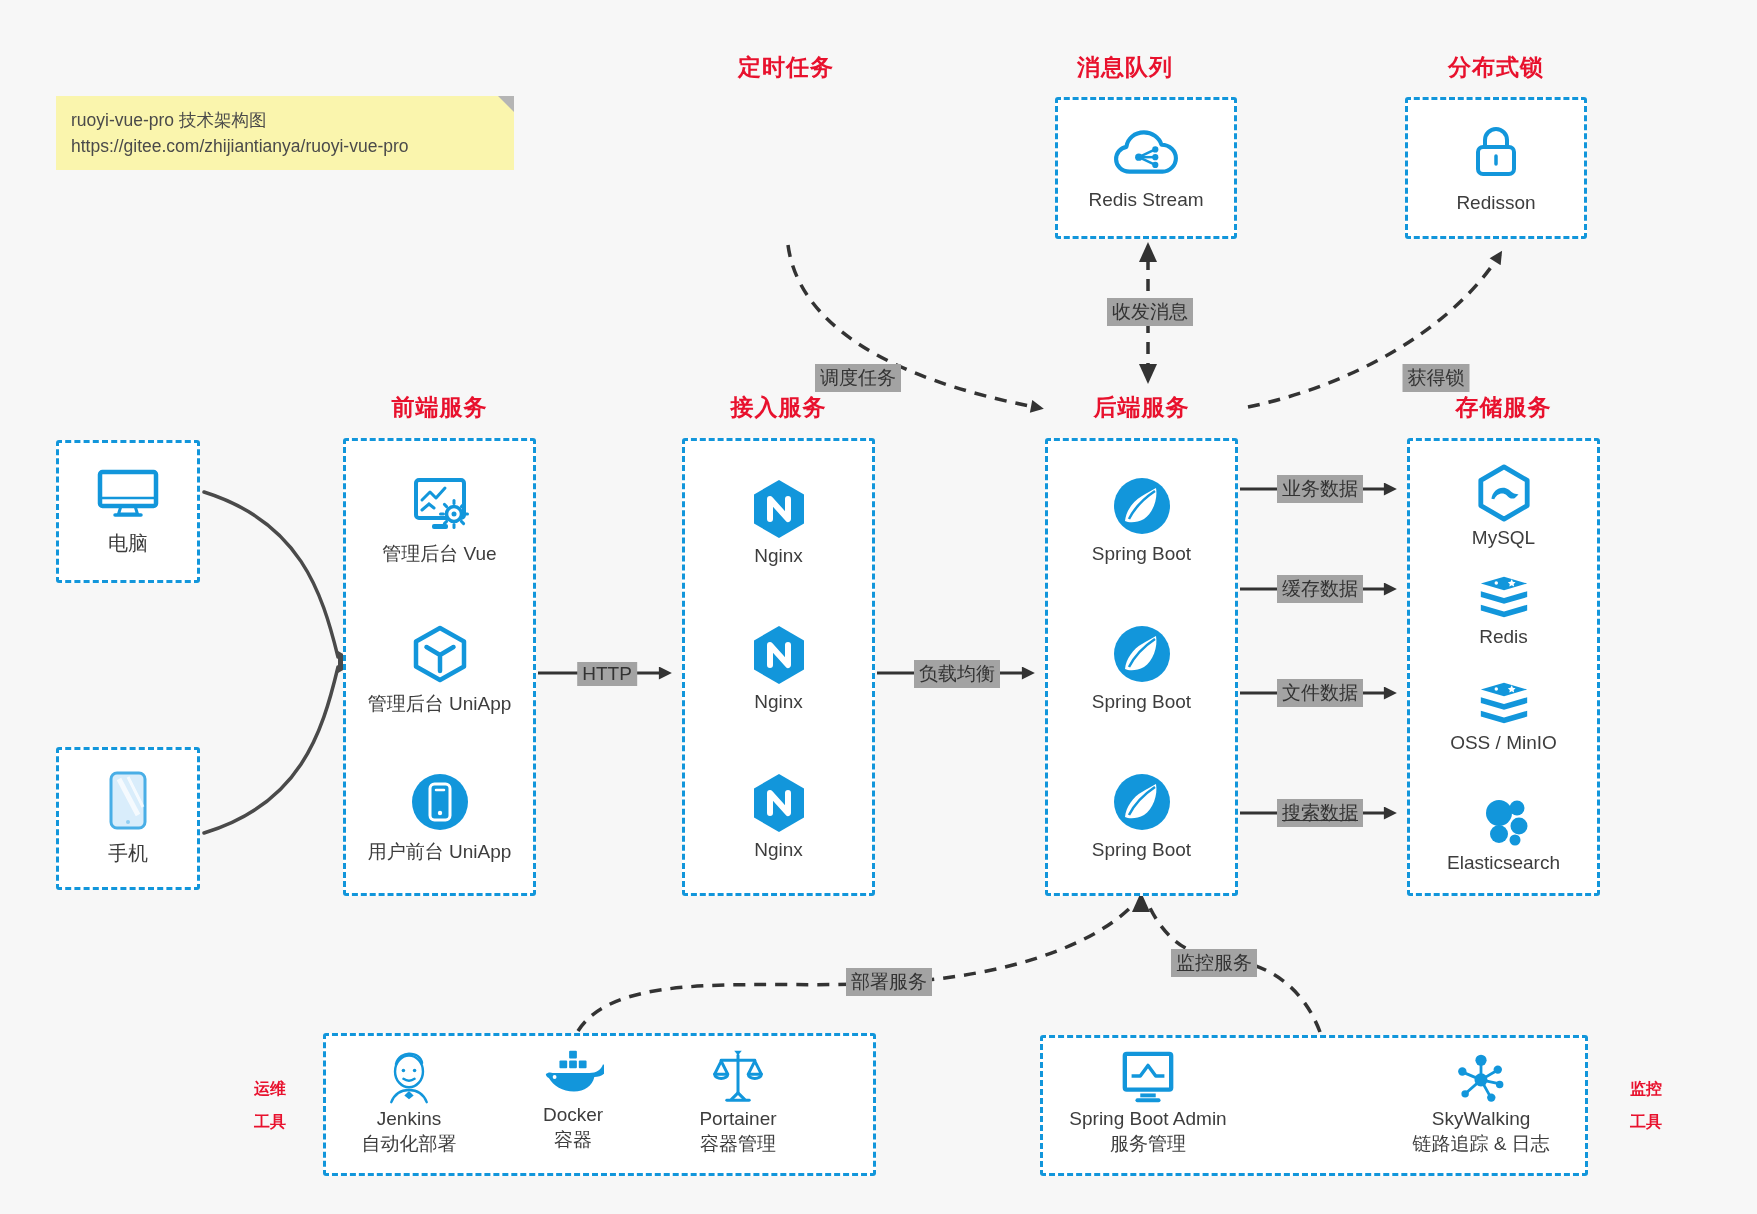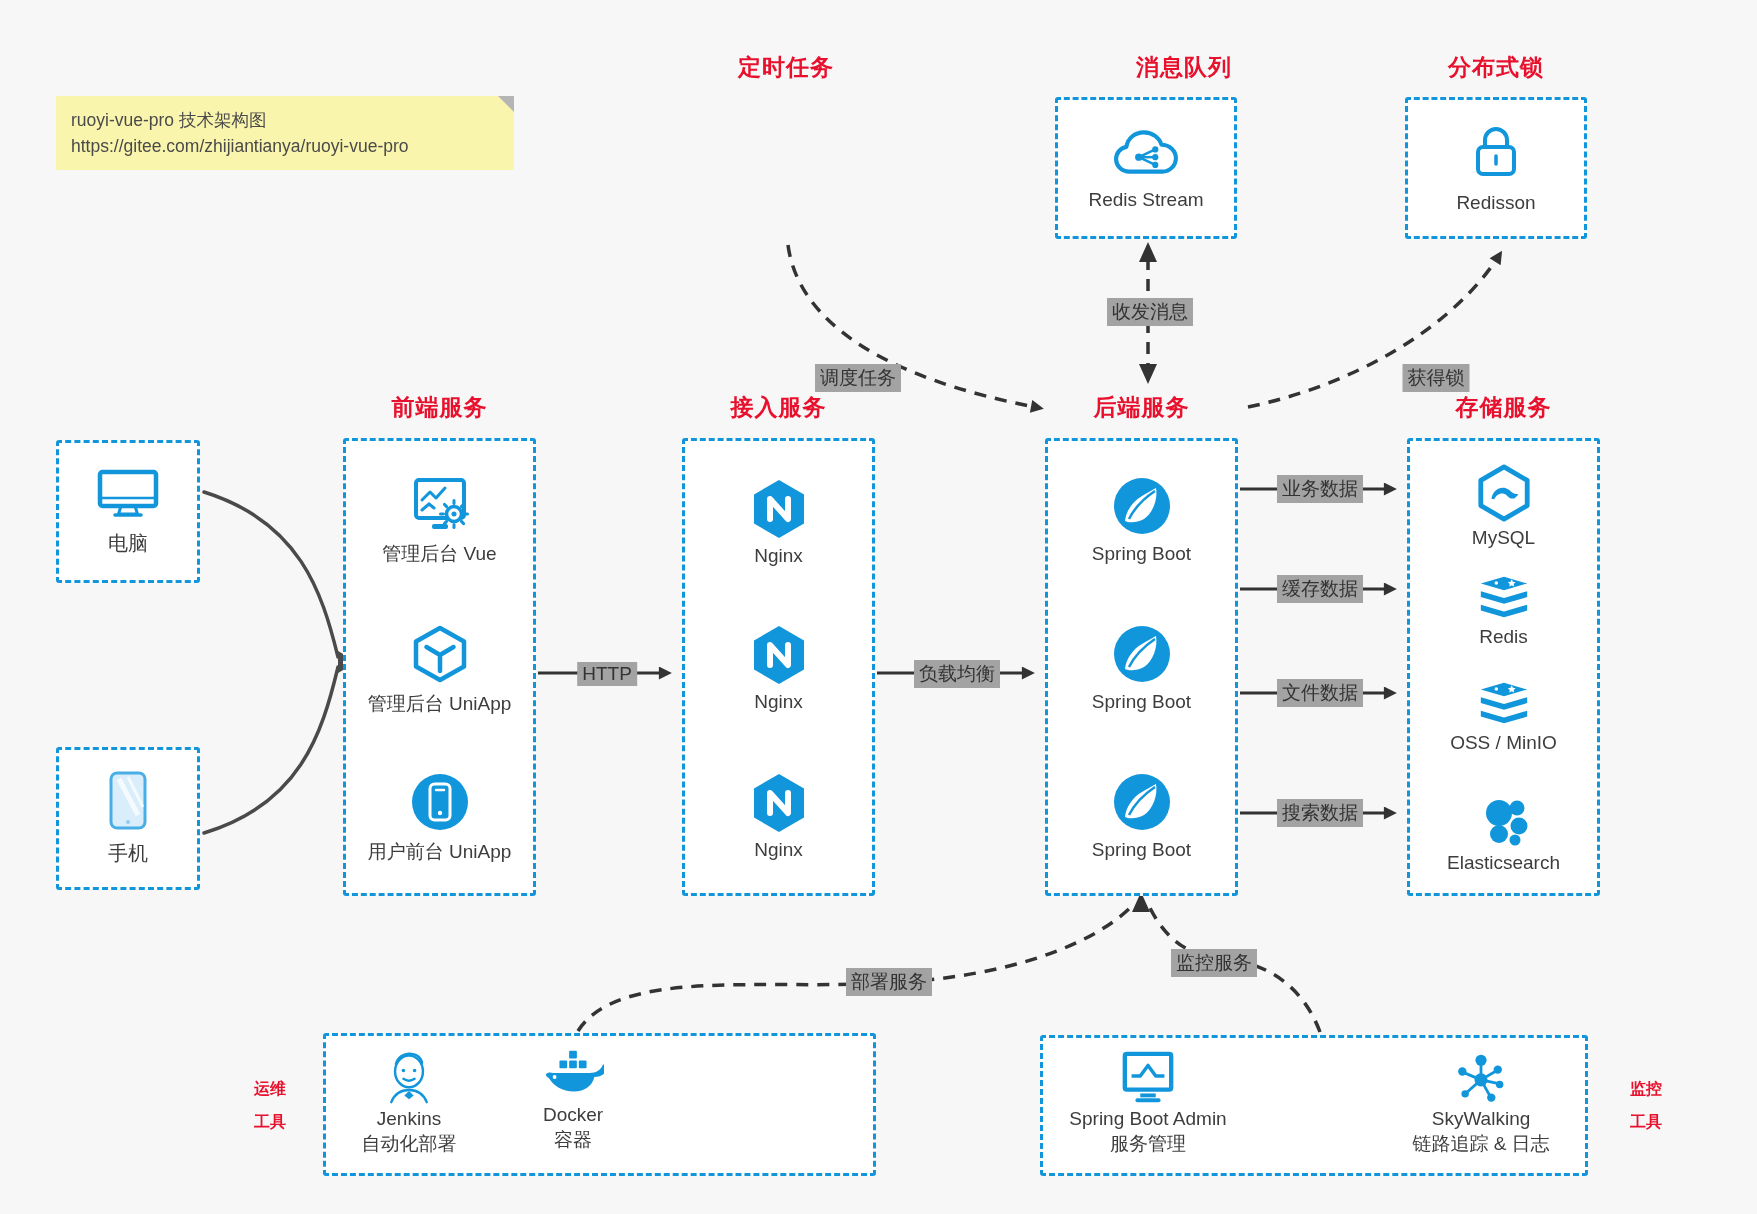--- a/index.html
+++ b/index.html
@@ -71,7 +71,7 @@
   </div>
 
   <div class="gtitle" style="left:695px;top:52px;width:182px;">定时任务</div>
-  <div class="gtitle" style="left:1093px;top:52px;width:182px;text-align:center;">消息队列</div>
+  <div class="gtitle" style="left:1034px;top:52px;width:182px;text-align:center;">消息队列</div>
   <div class="gtitle" style="left:1405px;top:52px;width:182px;">分布式锁</div>
 
 

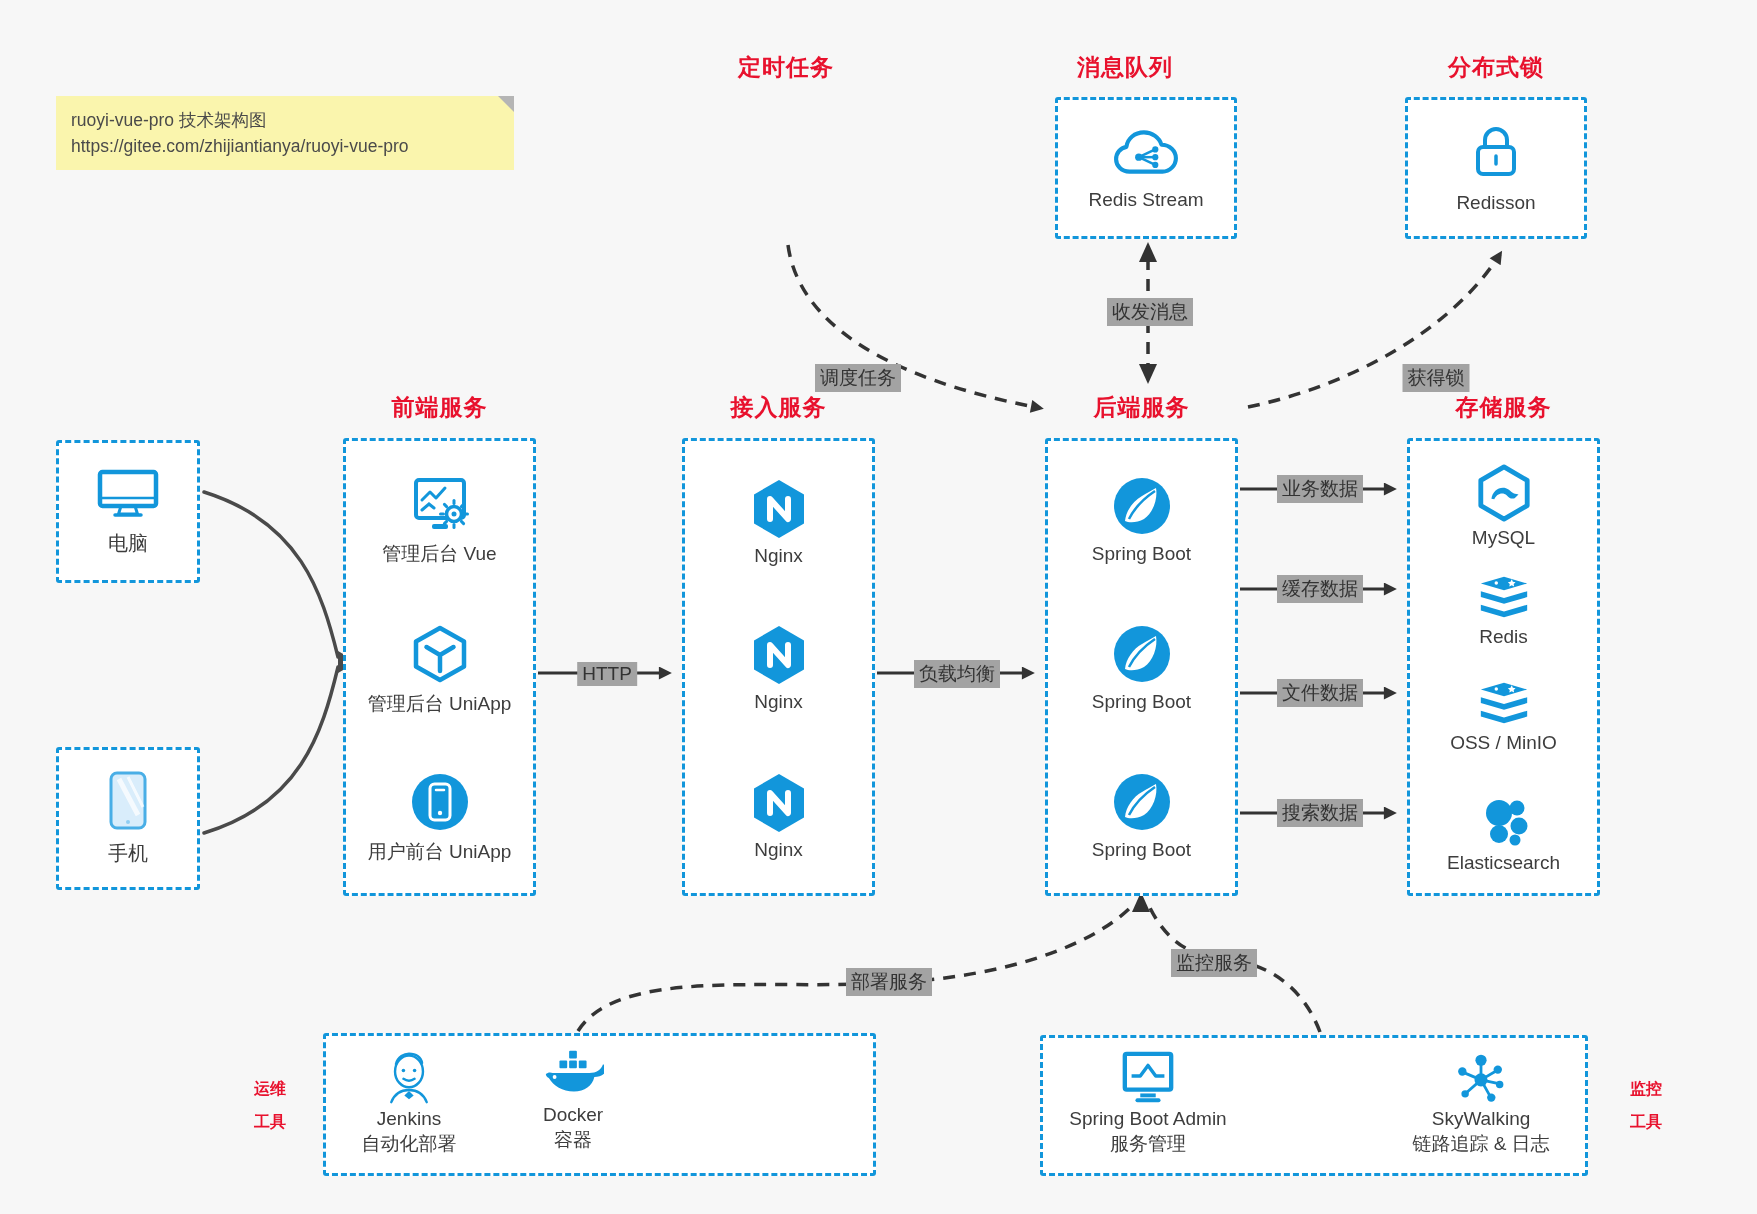--- a/index.html
+++ b/index.html
@@ -317,7 +317,7 @@
   <div class="edge-label" style="left:1320px;top:489px;">业务数据</div>
   <div class="edge-label" style="left:1320px;top:589px;text-align:center;">缓存数据</div>
   <div class="edge-label" style="left:1320px;top:693px;">文件数据</div>
-  <div class="edge-label" style="left:1320px;top:813px;">搜索数据</div>
+  <div class="edge-label" style="left:1320px;top:813px;text-decoration:underline;">搜索数据</div>
   <div class="edge-label" style="left:858px;top:378px;">调度任务</div>
   <div class="edge-label" style="left:1150px;top:312px;">收发消息</div>
   <div class="edge-label" style="left:1436px;top:378px;">获得锁</div>

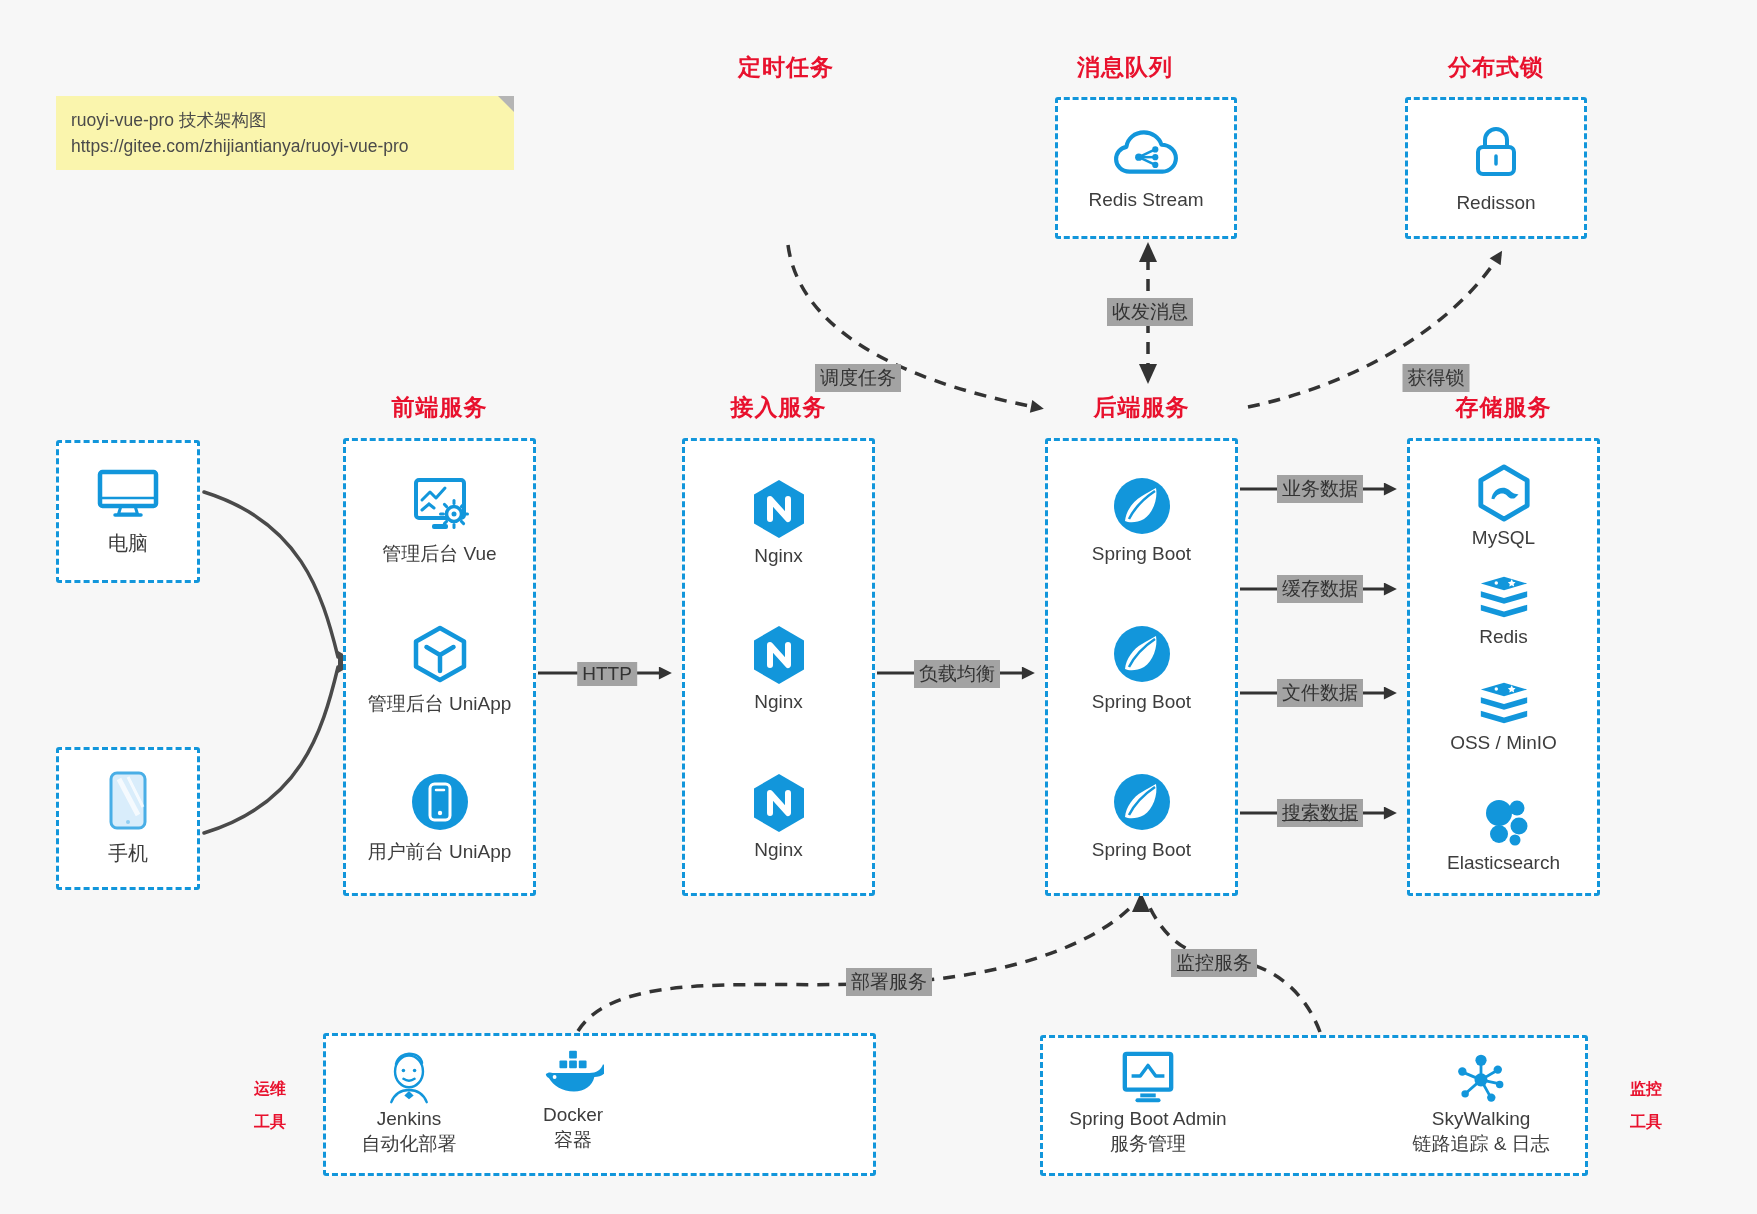--- a/index.html
+++ b/index.html
@@ -364,6 +364,25 @@
       <div class="ilabel">Docker</div>
       <div class="ilabel">容器</div>
     </div>
+    <div class="bitem" style="left:332px;width:160px;top:12px;">
+      <span class="icon">
+        <svg width="56" height="58" viewBox="0 0 60 62">
+          <g fill="none" stroke="#1296db" stroke-width="3.2" stroke-linecap="round" stroke-linejoin="round">
+            <path d="M30 8 V48"></path>
+              <path d="M12 13 H48"></path>
+            <path d="M12 14 L5 28 H19 Z"></path>
+              <path d="M5 28 a7 4.5 0 0 0 14 0"></path>
+            <path d="M48 14 L41 28 H55 Z"></path>
+              <path d="M41 28 a7 4.5 0 0 0 14 0"></path>
+            <path d="M30 48 l-7 7 M30 48 l7 7"></path>
+              <path d="M18 56 H42"></path>
+          </g>
+          <path d="M30 8 l-4 -5 h8 z" fill="#1296db"></path>
+        </svg>
+      </span>
+      <div class="ilabel">Portainer</div>
+      <div class="ilabel">容器管理</div>
+    </div>
   </div>
 
   <div class="dbox" style="left:1040px;top:1035px;width:548px;height:141px;">

